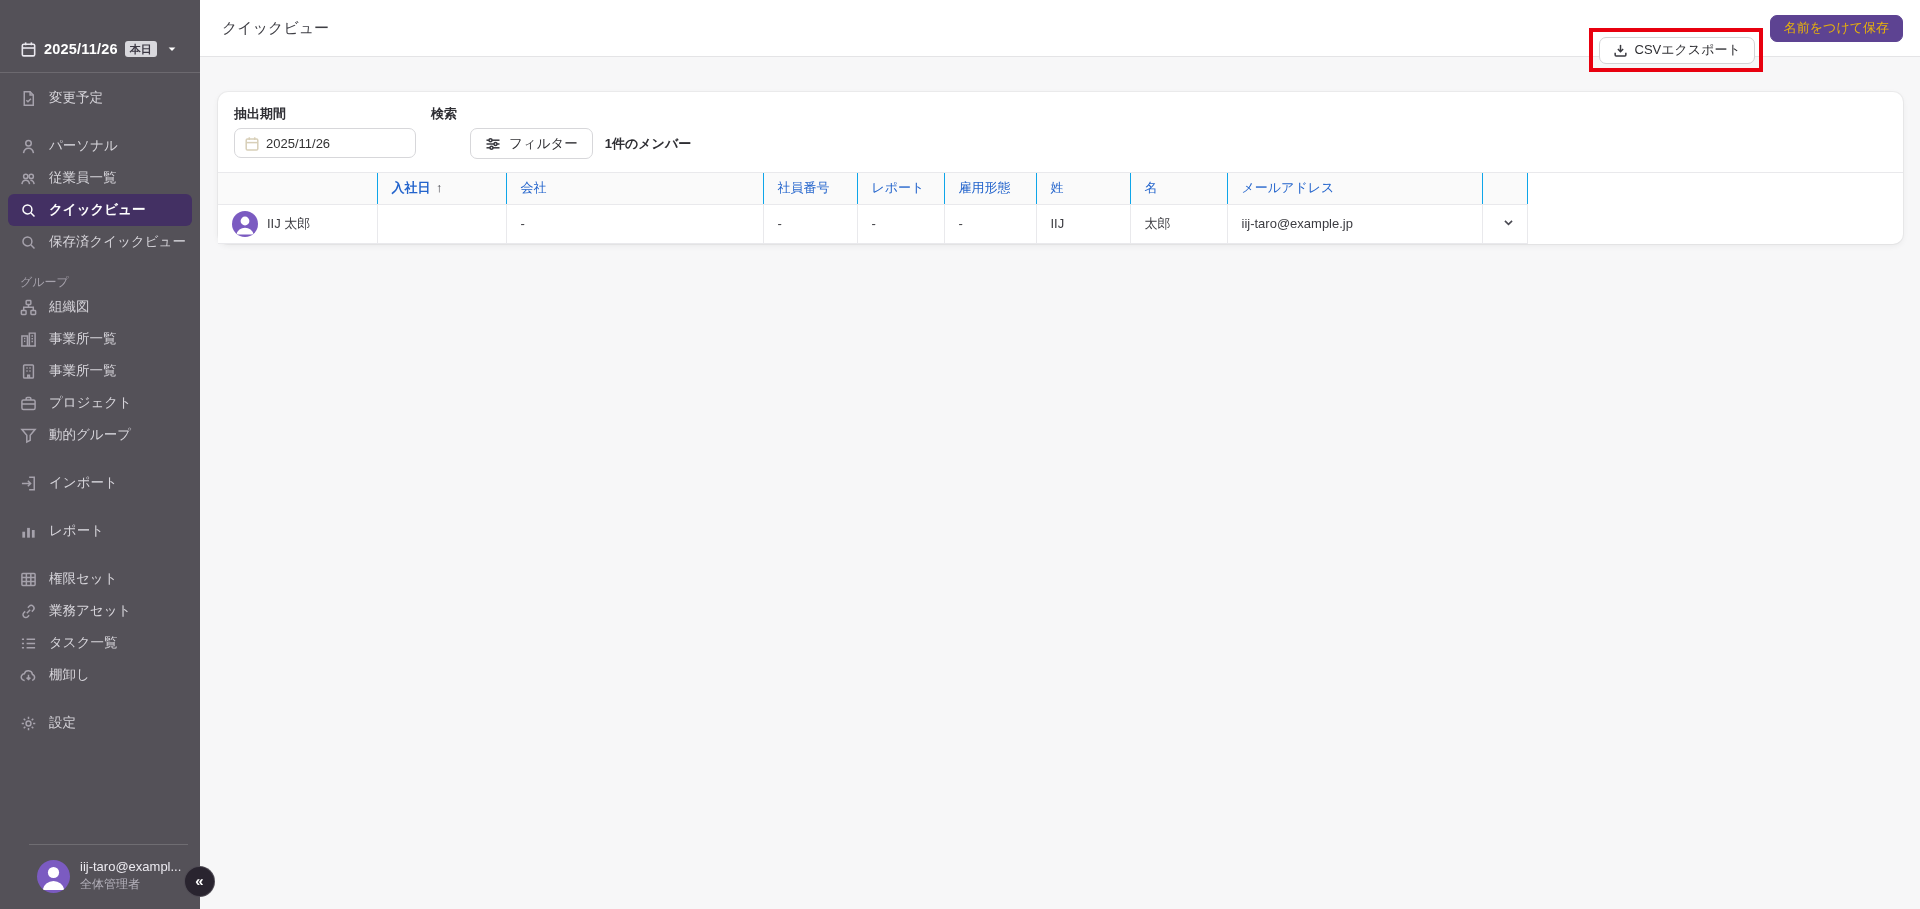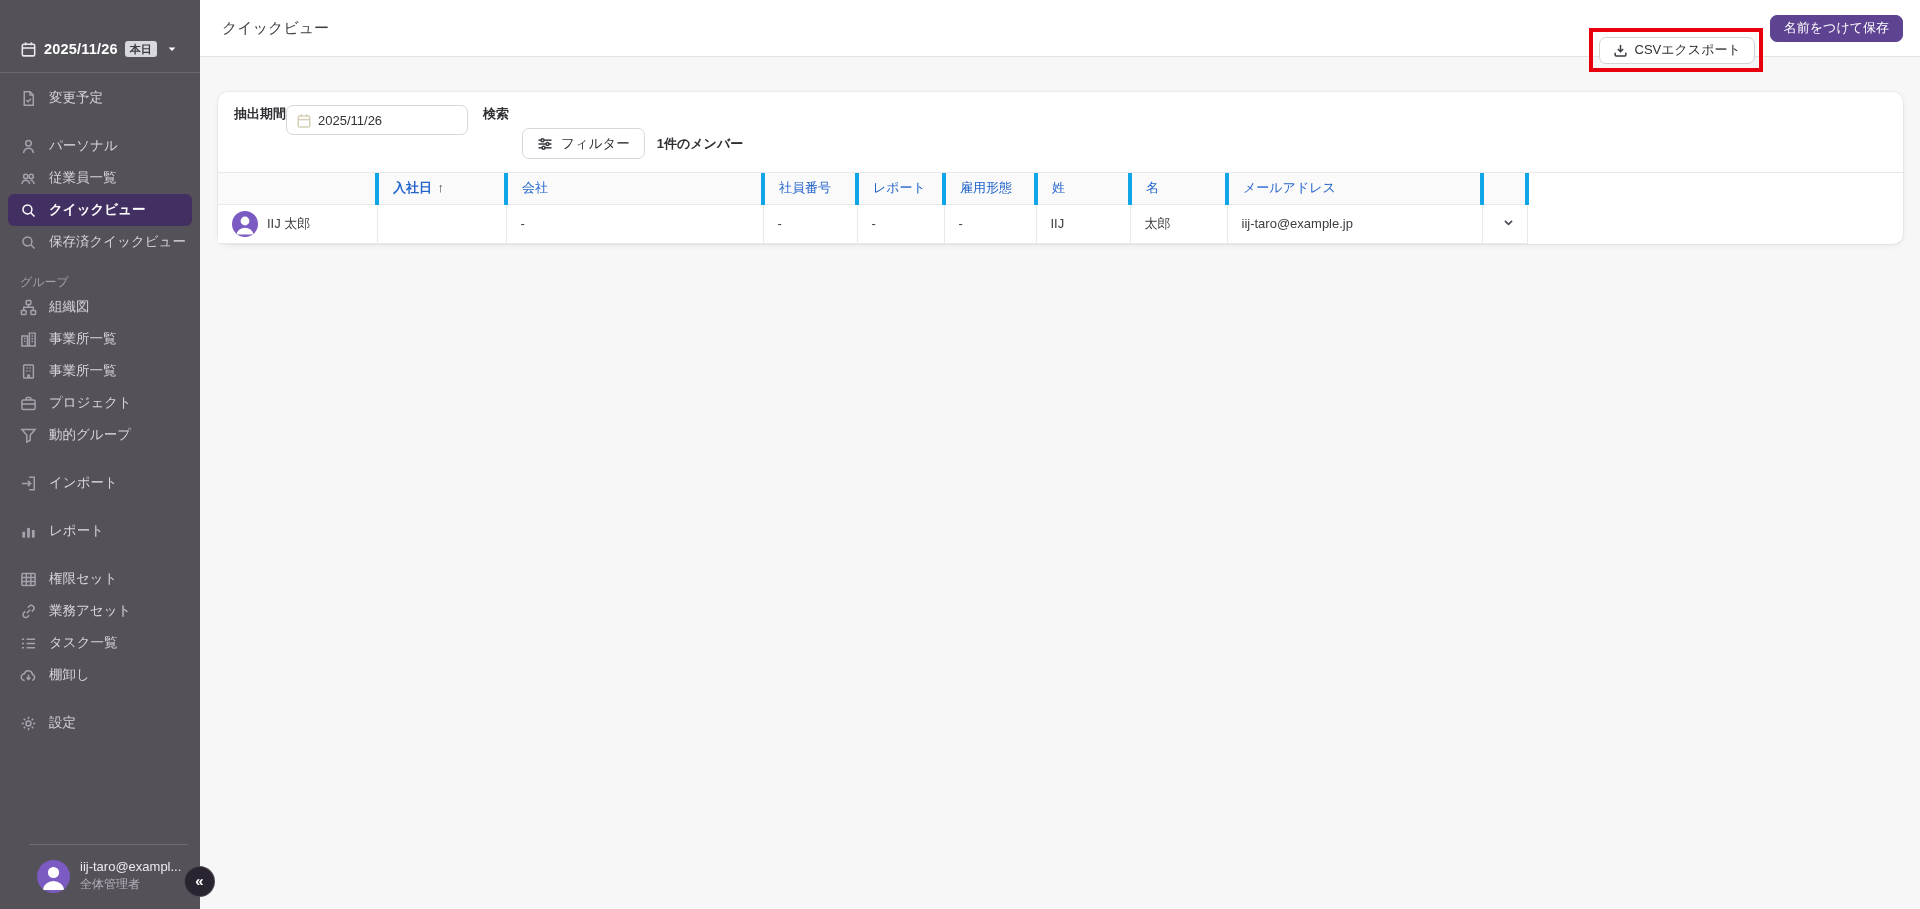--- a/index.html
+++ b/index.html
@@ -71,7 +71,7 @@
   .btn { display:inline-flex; align-items:center; gap:7px; height:27px; border-radius:7px; font-size:13px; cursor:pointer; font-family:inherit; }
   .csv-btn { background:#fff; border:1px solid #d3d3d6; color:#2f2f33; padding:0 13px; }
   .csv-btn .ic { display:flex; color:#3a3a40; }
-  .save-btn { background:var(--accent-purple); border:1px solid var(--accent-purple); color:#ffffff; padding:0 13px; }
+  .save-btn { background:var(--accent-purple); border:1px solid var(--accent-purple); color:#eab308; padding:0 13px; }
   .annotation {
     position:absolute; top:-9px; left:-10px; right:-8px; bottom:-8px;
     border:4px solid var(--annotation-red); pointer-events:none; z-index:10;

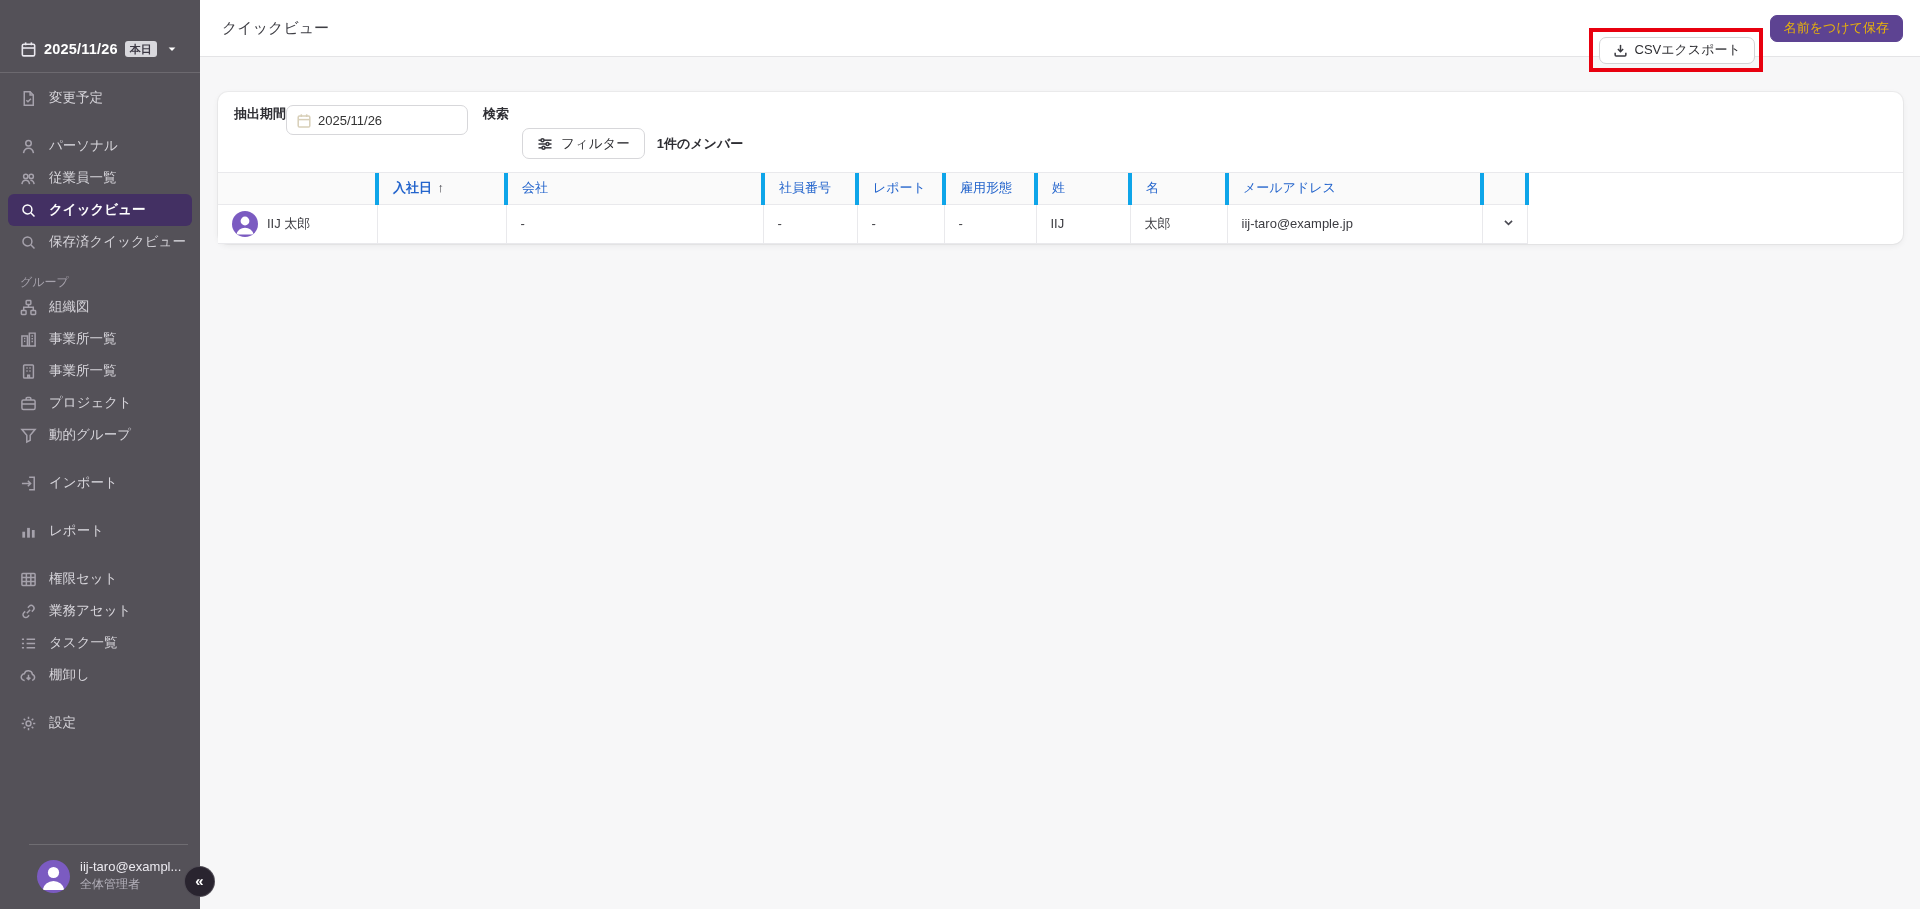--- a/index.html
+++ b/index.html
@@ -84,7 +84,7 @@
     box-shadow:0 0 0 1px rgba(0,0,0,.04), 0 2px 6px rgba(0,0,0,.06);
   }
   .filters { display:flex; align-items:flex-start; padding:13px 0 0 16px; height:80px; }
-  .f-group { display:flex; flex-direction:row; }
+  .f-group { display:flex; flex-direction:column; }
   .f-label { font-size:13px; font-weight:bold; color:#2f2f34; height:16px; margin-bottom:7px; }
   .input-box {
     position:relative; height:30px; border:1px solid #d7d7da; border-radius:7px; background:#fff;

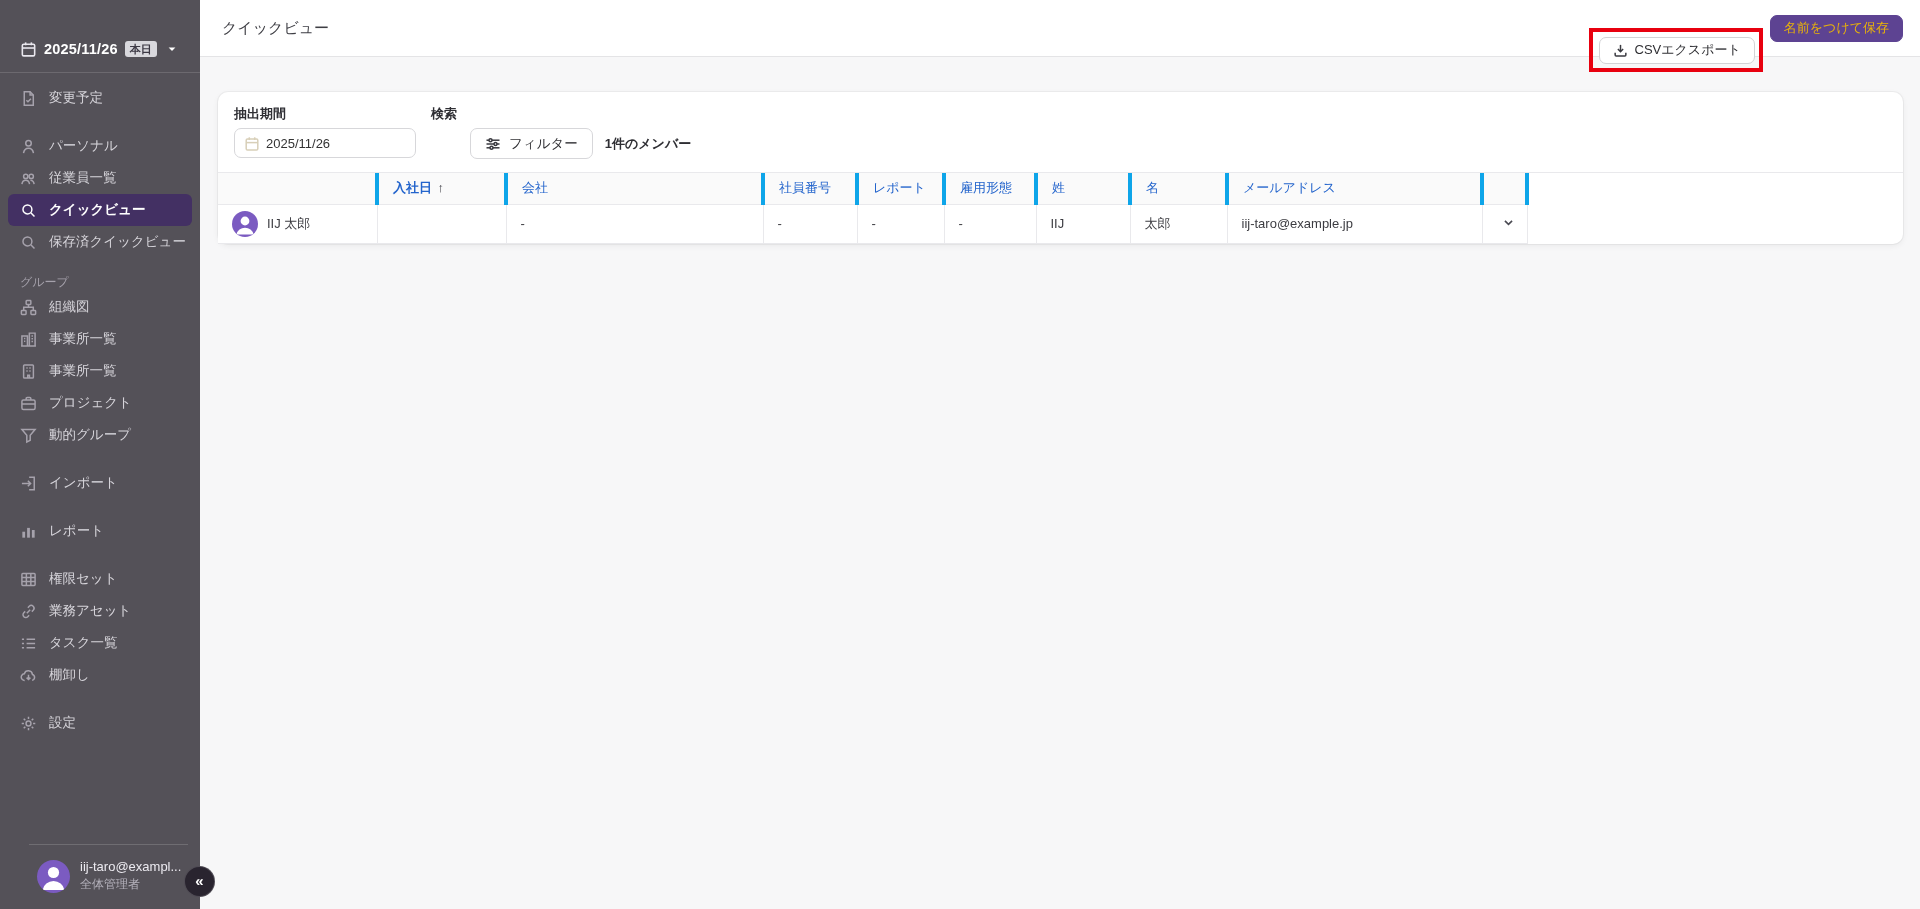--- a/index.html
+++ b/index.html
@@ -115,7 +115,7 @@
   .col-c4{width:87px}.col-c5{width:92px}.col-c6{width:94px}.col-c7{width:97px}
   .col-c8{width:255px}.col-c9{width:45px}
   table.members th {
-    height:31px; background:#fafafa; border-right:4px solid #0ea5e9; border-bottom:1px solid #e9e9ec;
+    height:31px; background:#fafafa; border-right:1px solid #0ea5e9; border-bottom:1px solid #e9e9ec;
     text-align:left; padding:0 8px 0 14px; font-size:13px; font-weight:normal; white-space:nowrap;font-family:Liberation Mono, monospace;
   }
   table.members th .th-label { color:var(--link-blue); cursor:pointer; }

